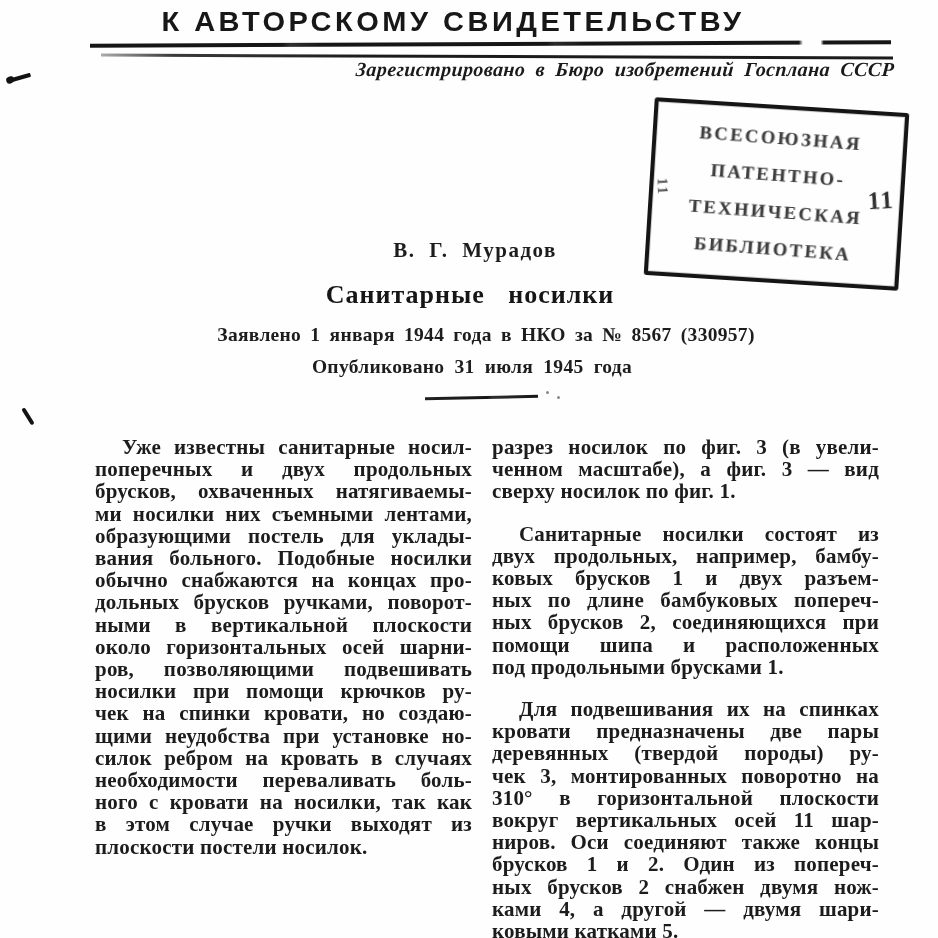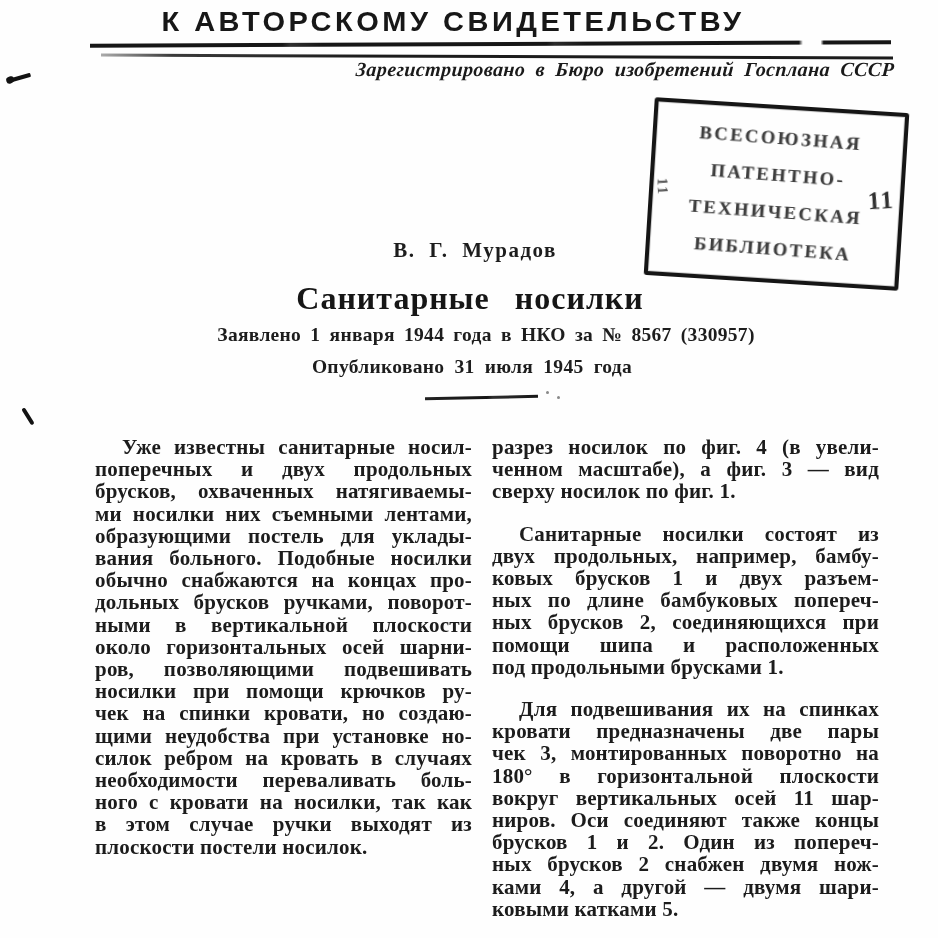--- a/index.html
+++ b/index.html
@@ -71,7 +71,7 @@
   }
   .doc-title {
     position:absolute; top:280px; left:1px; width:938px; text-align:center;
-    font-weight:bold; font-size:32px; letter-spacing:1px; word-spacing:16px;
+    font-weight:bold; font-size:26px; letter-spacing:1px; word-spacing:16px;
     color:#161616;
   }
   .filed {

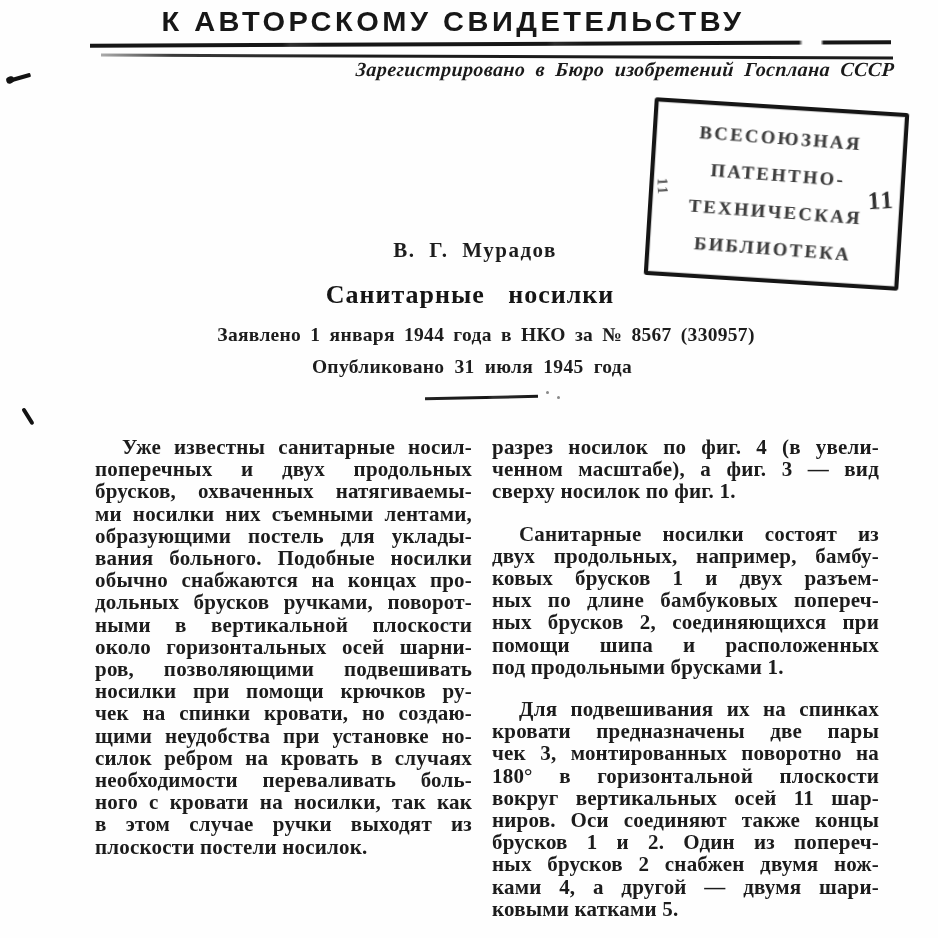--- a/index.html
+++ b/index.html
@@ -170,7 +170,7 @@
       </div>
     <div class="col col-right">
         <div class="para">
-          <div class="tline">разрез носилок по фиг. 4 (в увели-</div>
+          <div class="tline">разрез носилок по фиг. 3 (в увели-</div>
           <div class="tline">ченном масштабе), а фиг. 3 — вид</div>
           <div class="tline flush">сверху носилок по фиг. 1.</div>
         </div>

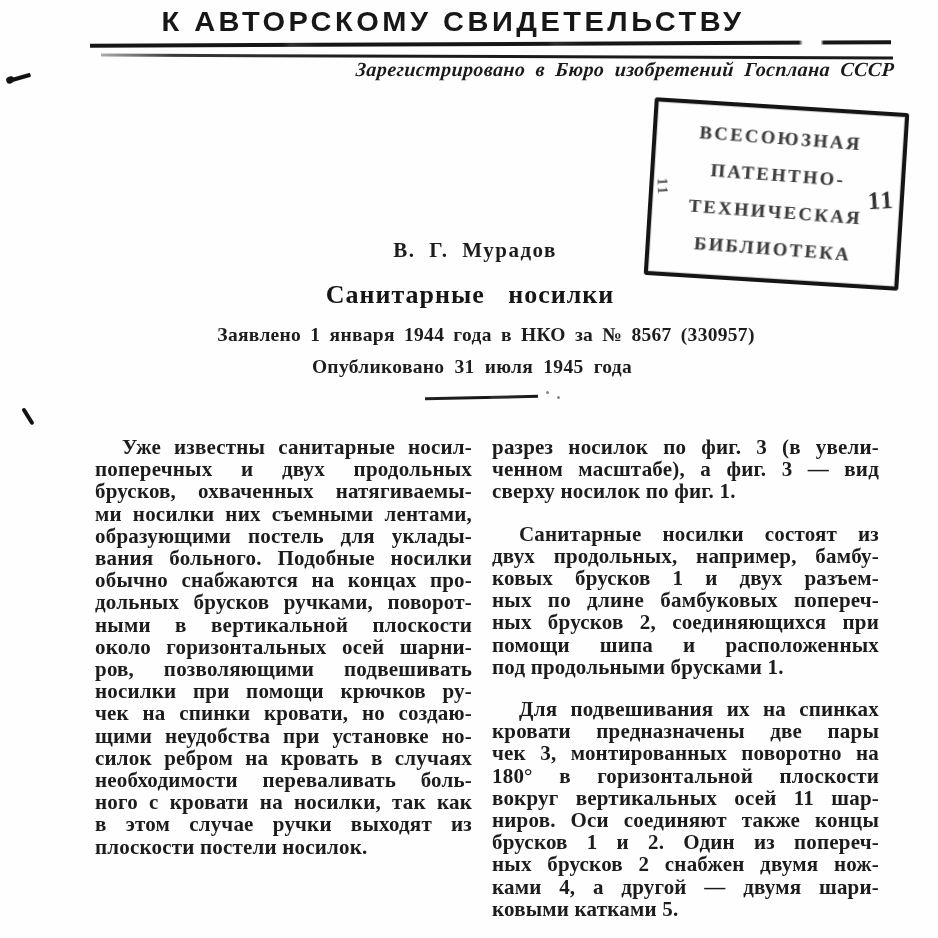--- a/index.html
+++ b/index.html
@@ -186,6 +186,7 @@
         <div class="para indent">
           <div class="tline">Для подвешивания их на спинках</div>
           <div class="tline">кровати предназначены две пары</div>
+          <div class="tline">деревянных (твердой породы) ру-</div>
           <div class="tline">чек 3, монтированных поворотно на</div>
           <div class="tline">180° в горизонтальной плоскости</div>
           <div class="tline">вокруг вертикальных осей 11 шар-</div>

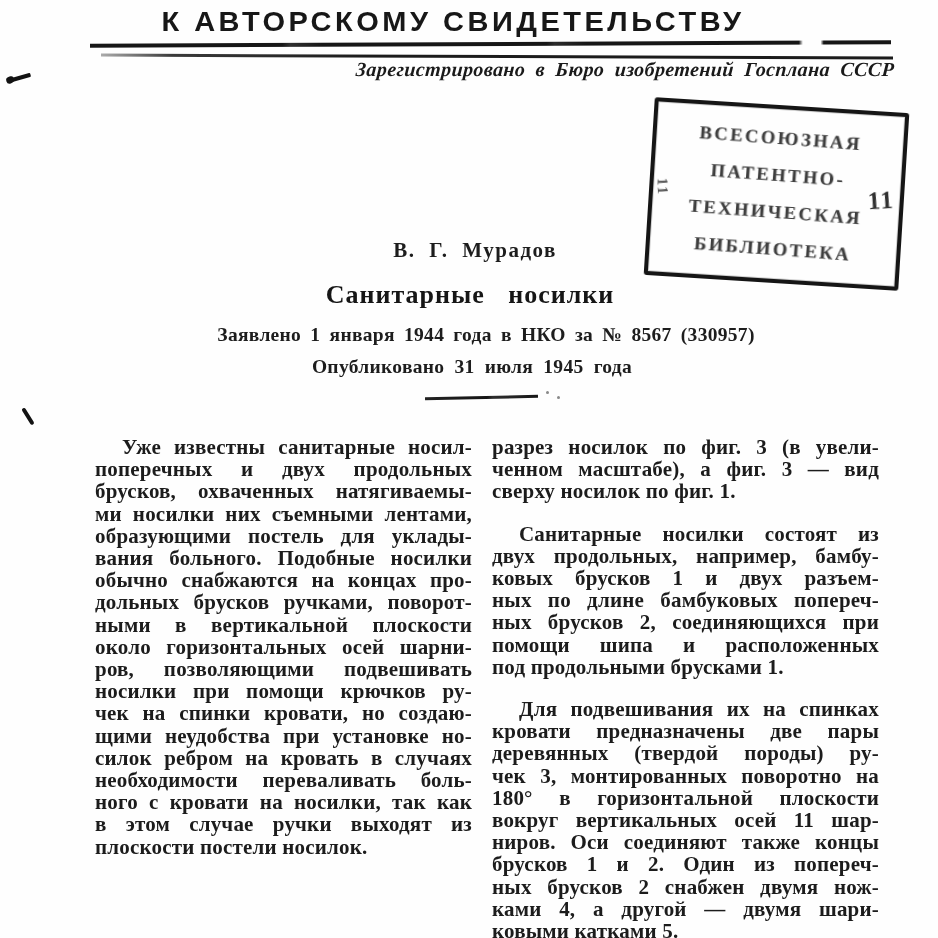--- a/index.html
+++ b/index.html
@@ -188,7 +188,7 @@
           <div class="tline">кровати предназначены две пары</div>
           <div class="tline">деревянных (твердой породы) ру-</div>
           <div class="tline">чек 3, монтированных поворотно на</div>
-          <div class="tline">180° в горизонтальной плоскости</div>
+          <div class="tline">310° в горизонтальной плоскости</div>
           <div class="tline">вокруг вертикальных осей 11 шар-</div>
           <div class="tline">ниров. Оси соединяют также концы</div>
           <div class="tline">брусков 1 и 2. Один из попереч-</div>

